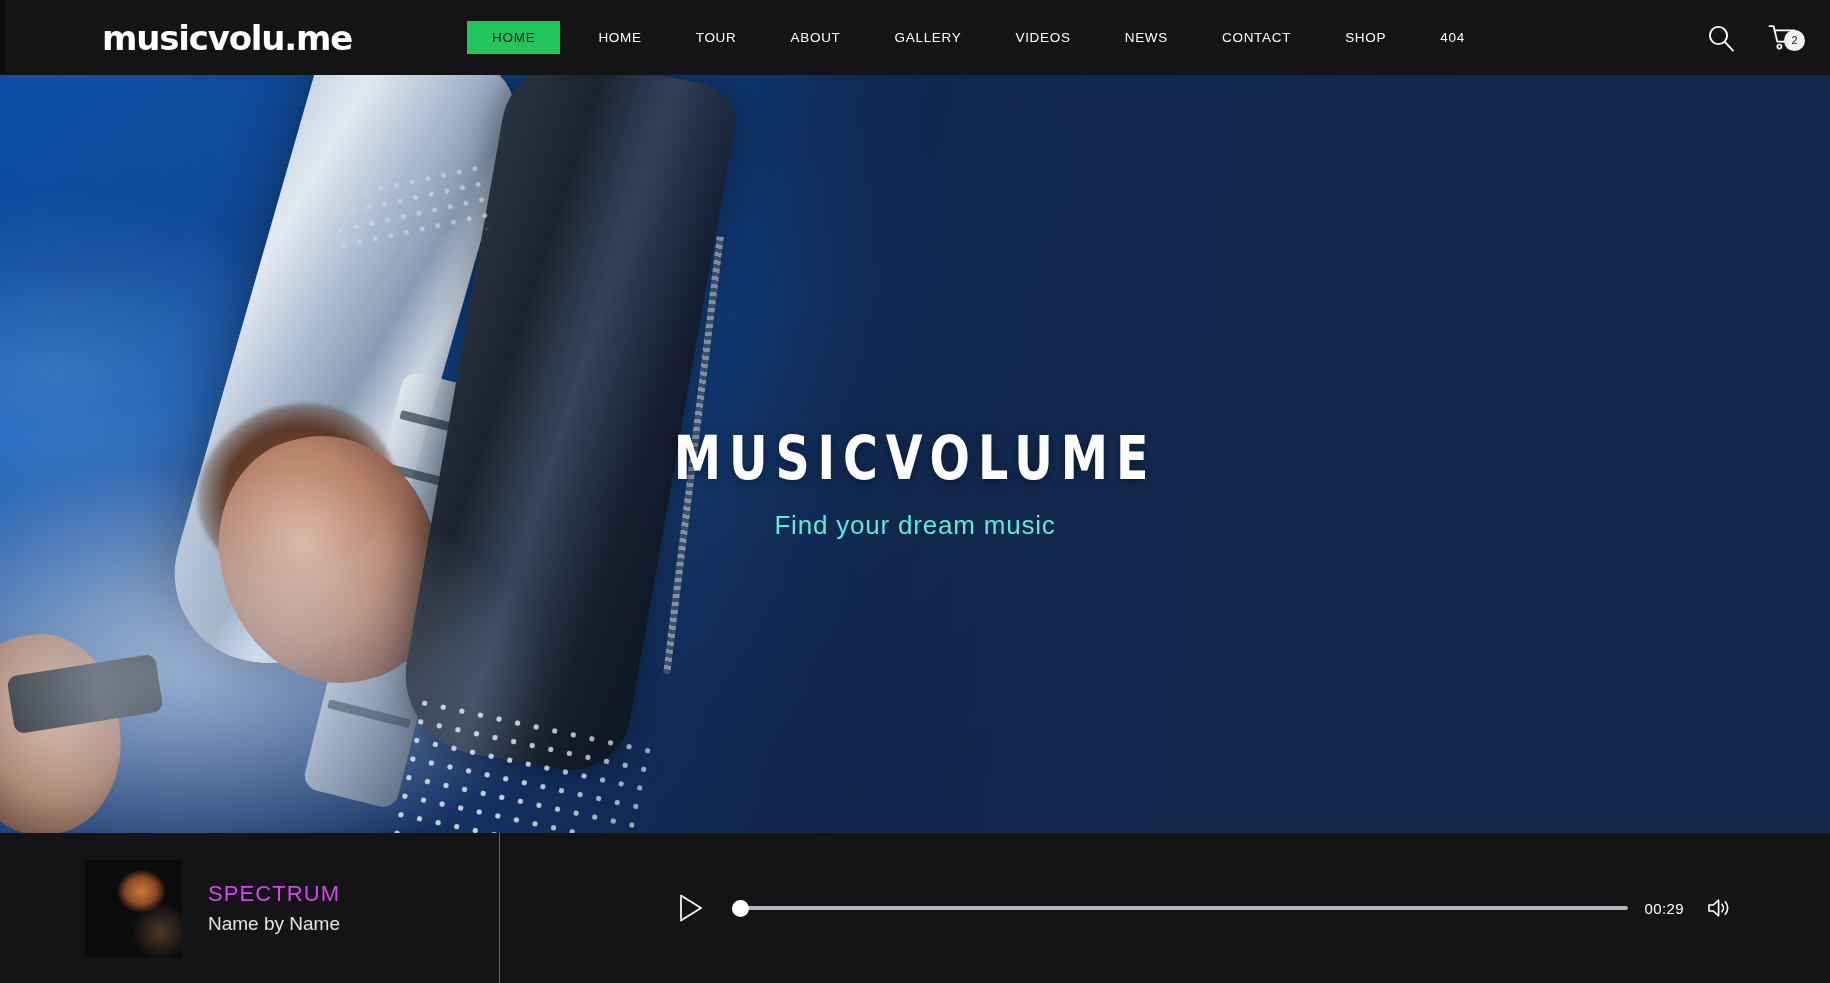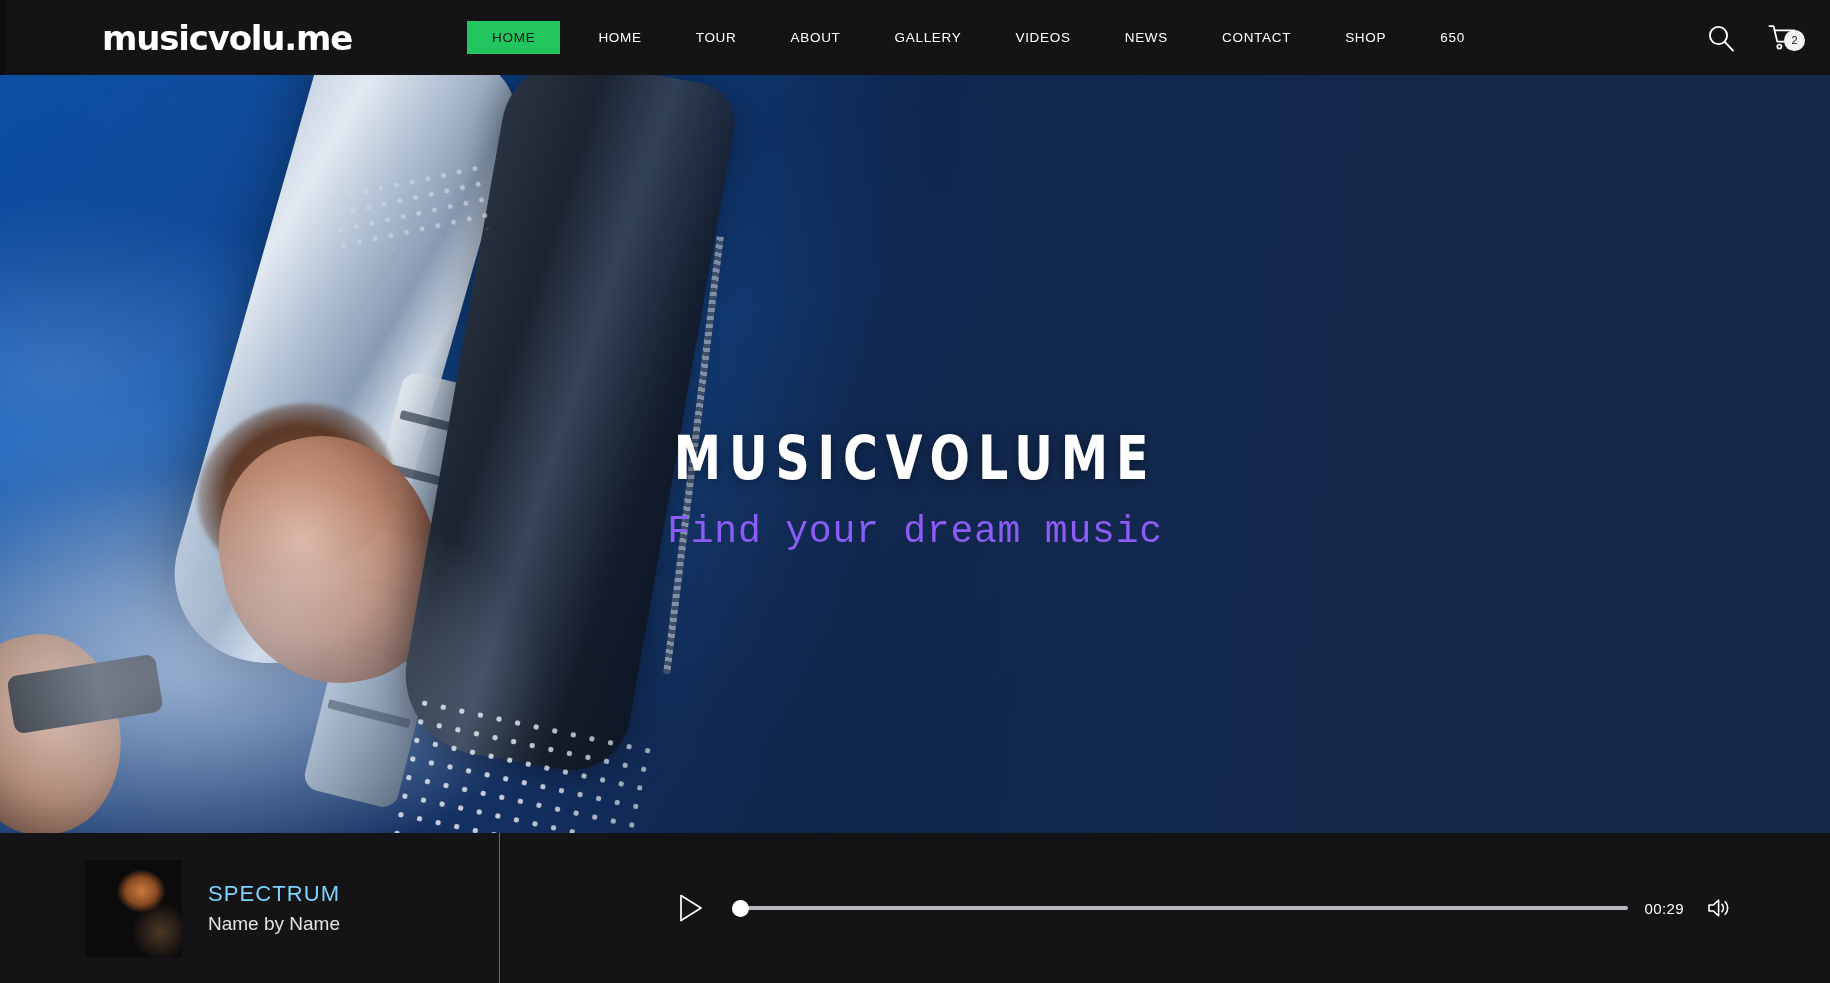--- a/index.html
+++ b/index.html
@@ -305,7 +305,7 @@
     <a class="nav-item">NEWS</a>
     <a class="nav-item">CONTACT</a>
     <a class="nav-item">SHOP</a>
-    <a class="nav-item">650</a>
+    <a class="nav-item">404</a>
   </nav>
 
   <div class="header-icons">

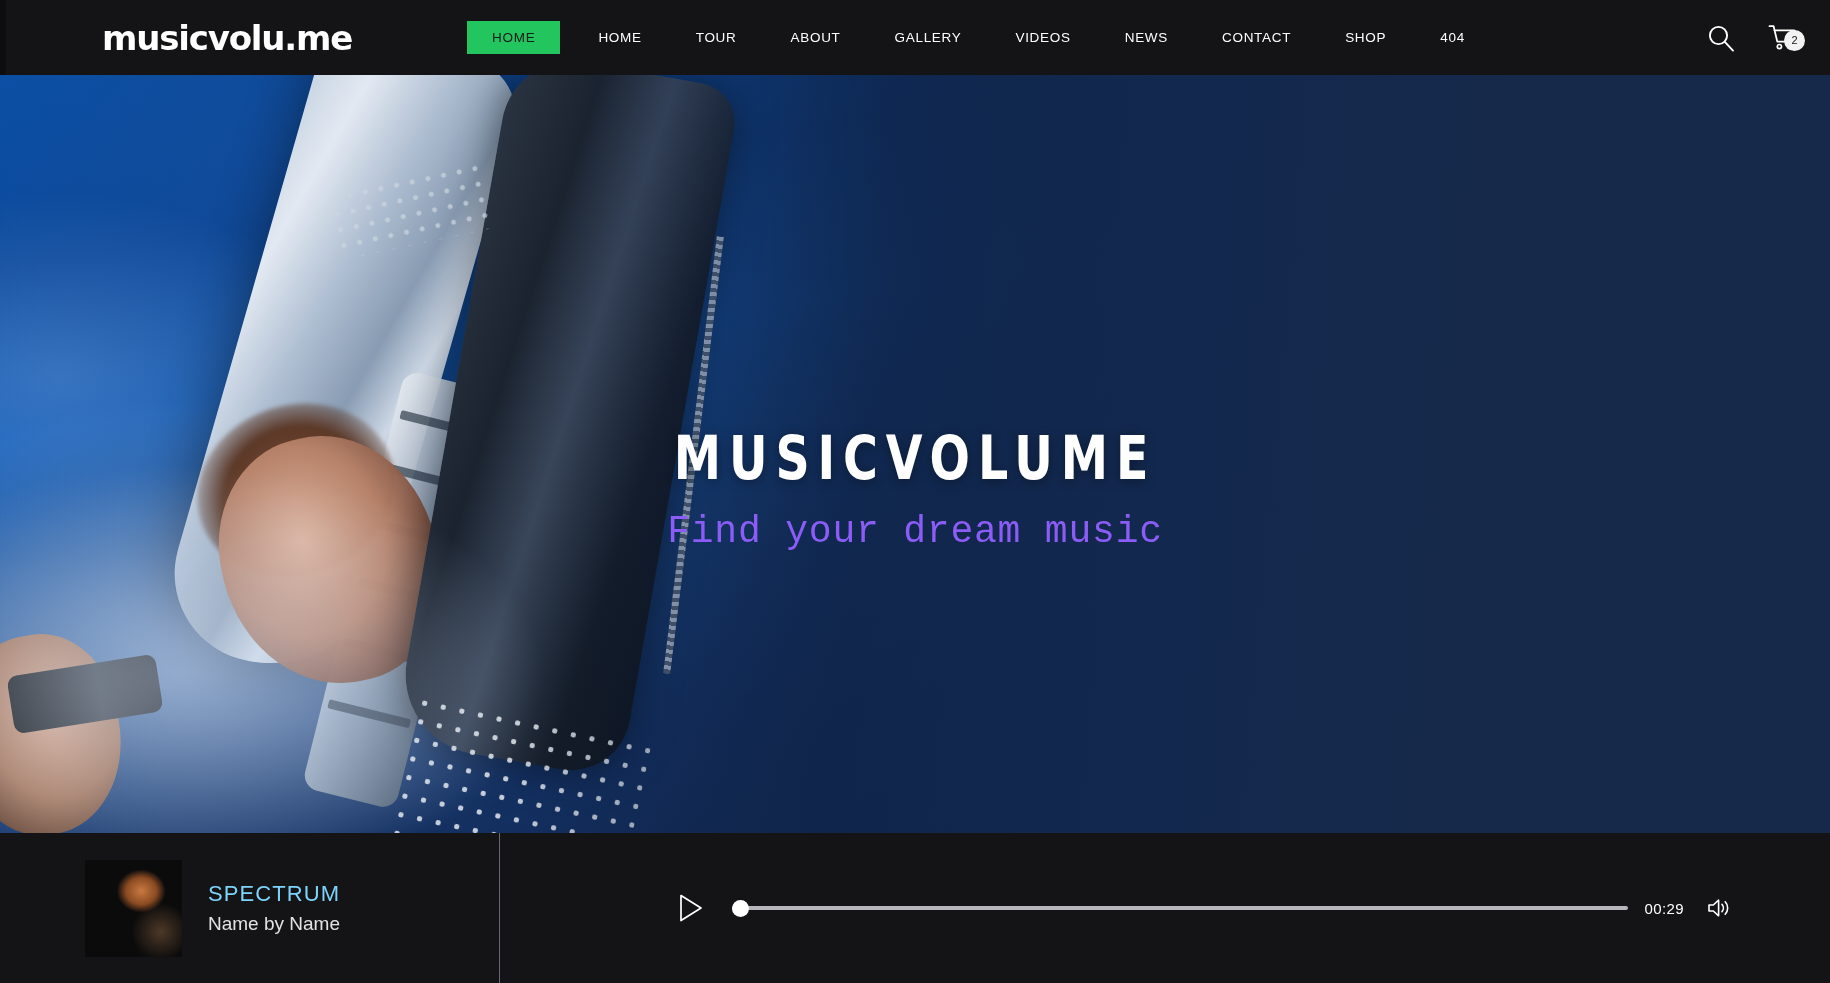--- a/index.html
+++ b/index.html
@@ -204,11 +204,11 @@
   }
   .hero-sub {
     margin-top:20px;
-    font-size:38px;
+    font-size:26px;
     font-weight:300;
-    color:#8b5cf6;
+    color:#5eead4;
     letter-spacing:0.8px;
-    font-family:Liberation Mono, monospace;
+    font-family:Liberation Sans, sans-serif;
   }
 
   

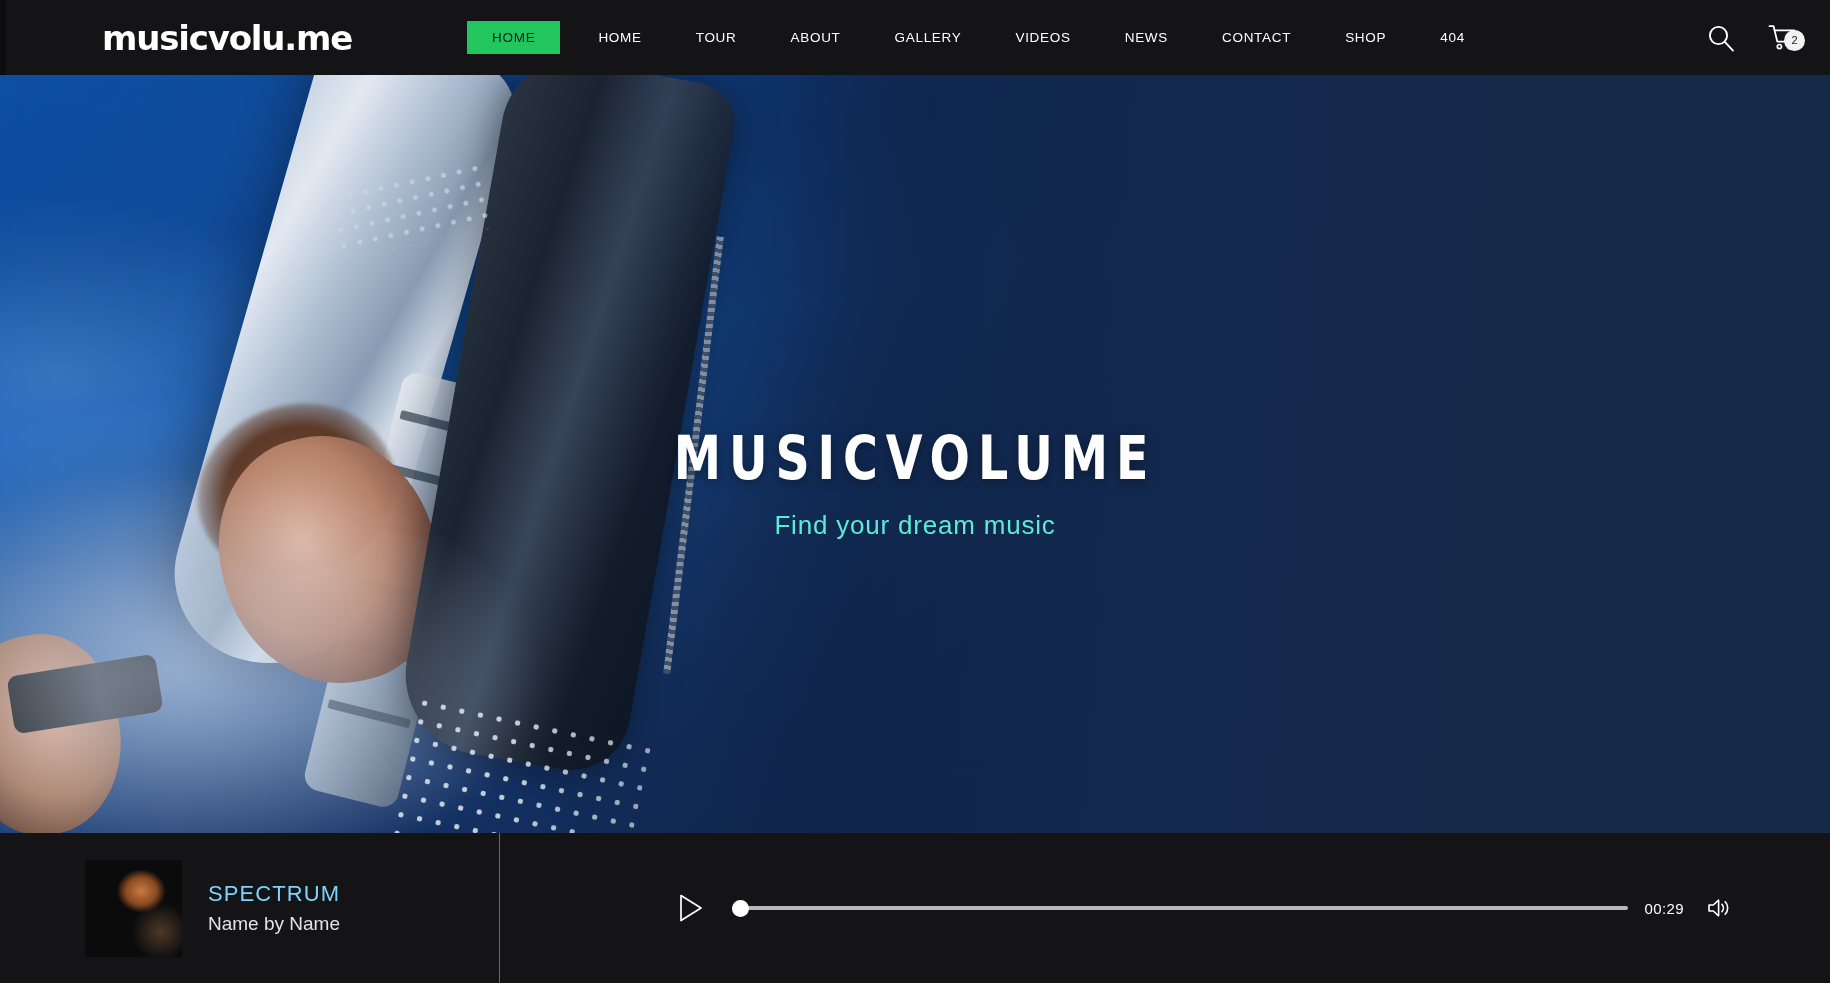--- a/index.html
+++ b/index.html
@@ -237,7 +237,7 @@
   .track-meta { margin-left:26px; }
   .track-title {
     font-size:22px;
-    color:#7dd3fc;
+    color:#d946ef;
     letter-spacing:1.1px;
     line-height:1.35;
   }

